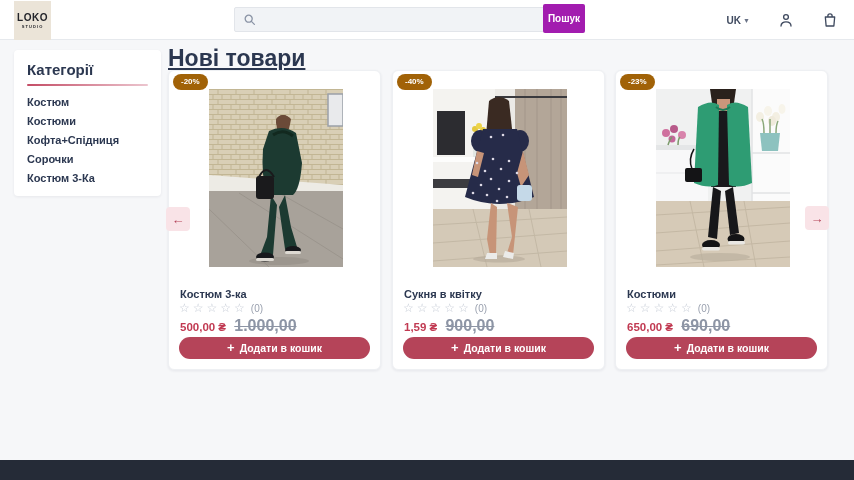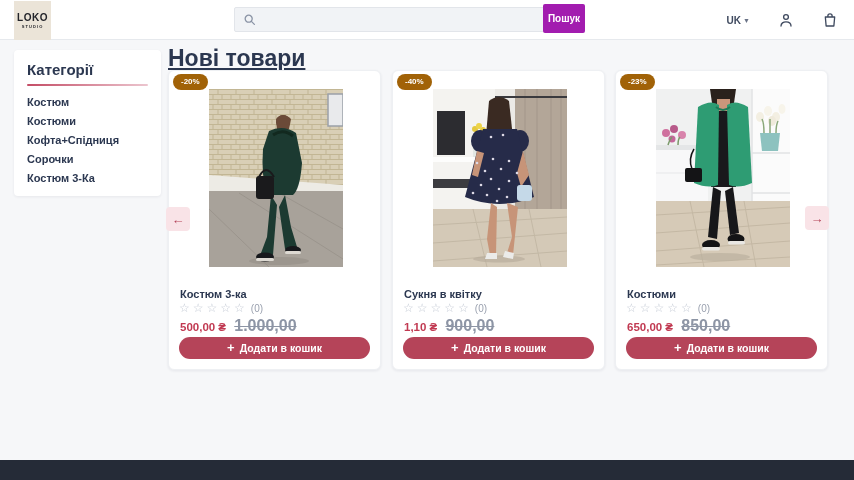--- a/index.html
+++ b/index.html
@@ -239,7 +239,7 @@
   <div class="card-title">Сукня в квітку</div>
   <div class="stars"><span>☆</span><span>☆</span><span>☆</span><span>☆</span><span>☆</span><span class="rating-count">(0)</span></div>
   <div class="price-row">
-    <span>1,10 ₴</span>
+    <span>1,59 ₴</span>
     <span class="old-price">900,00</span>
   </div>
   <button class="add-btn">

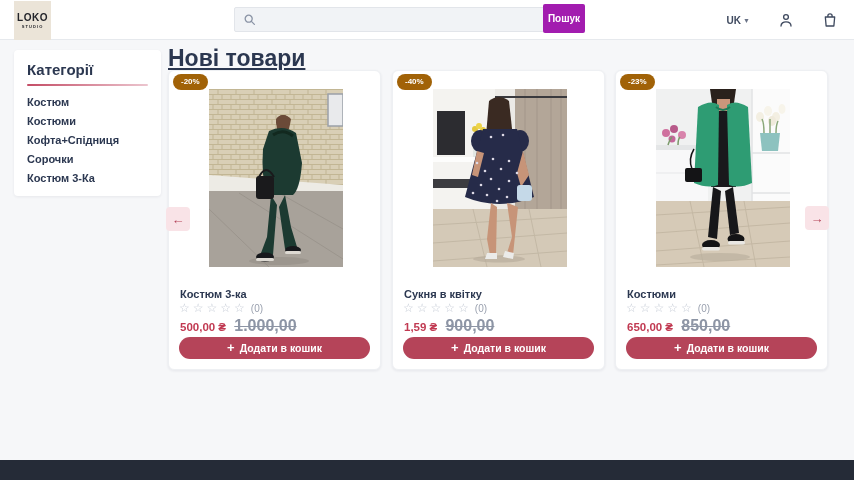--- a/index.html
+++ b/index.html
@@ -297,7 +297,7 @@
   <div class="stars"><span>☆</span><span>☆</span><span>☆</span><span>☆</span><span>☆</span><span class="rating-count">(0)</span></div>
   <div class="price-row">
     <span>650,00 ₴</span>
-    <span class="old-price">850,00</span>
+    <span class="old-price">690,00</span>
   </div>
   <button class="add-btn">
     <span class="plus-icon">+</span>

